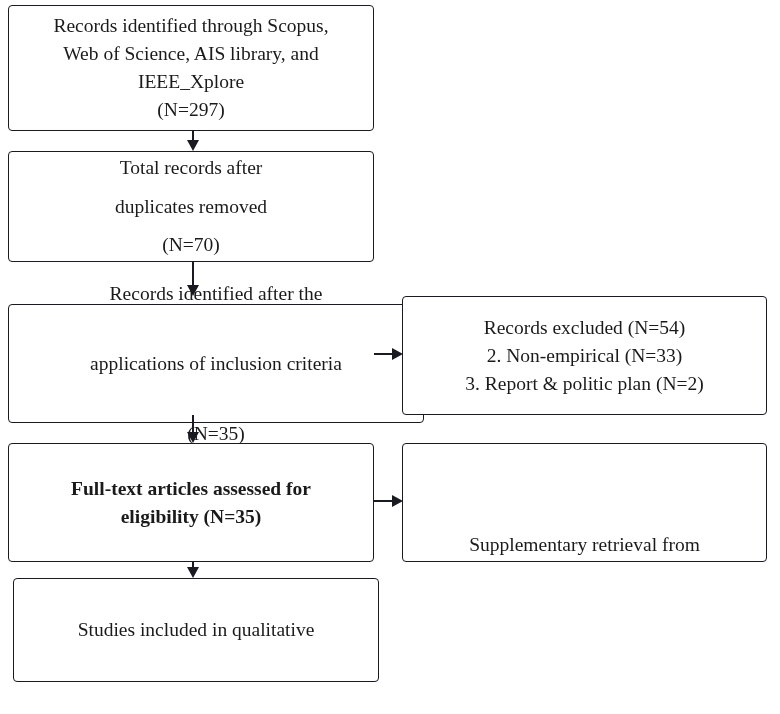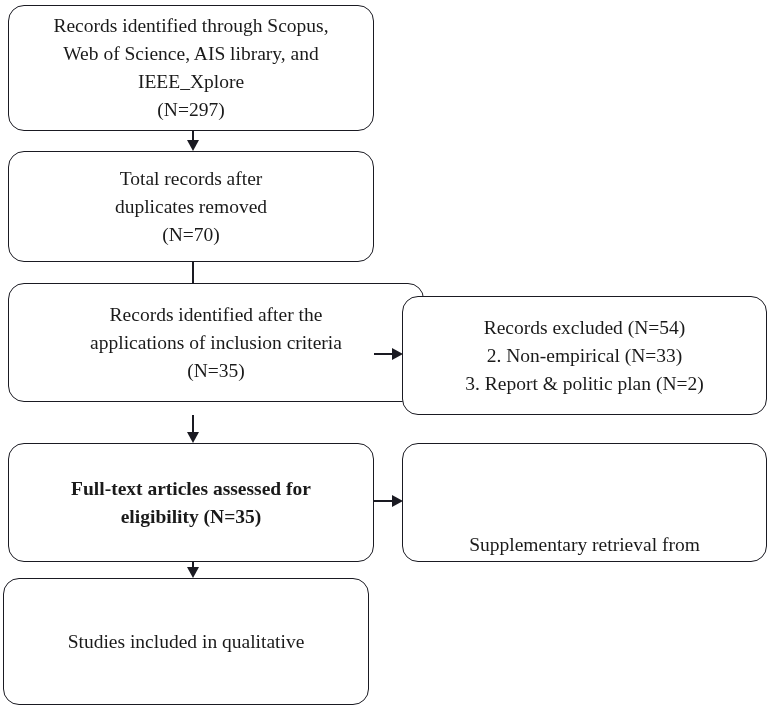--- a/index.html
+++ b/index.html
@@ -20,7 +20,7 @@
     position: absolute;
     box-sizing: border-box;
     border: 1.6px solid #1a1a22;
-    border-radius: 16px;
+    border-radius: 4px;
     background: #ffffff;
     display: flex;
     flex-direction: column;

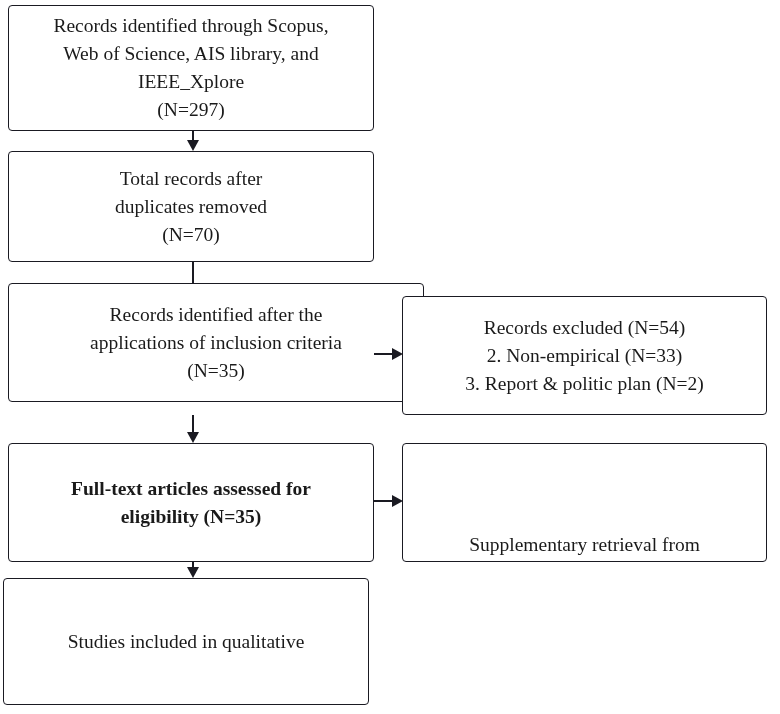--- a/index.html
+++ b/index.html
@@ -96,7 +96,7 @@
     <div class="head"></div>
   </div>
 
-  <div class="node" style="left:8px; top:151px; width:366px; height:111px;">
+  <div class="node" style="left:8px; top:151px; width:366px; height:111px;justify-content:space-between;">
     <span class="line">Total records after</span>
     <span class="line">duplicates removed</span>
     <span class="line">(N=70)</span>

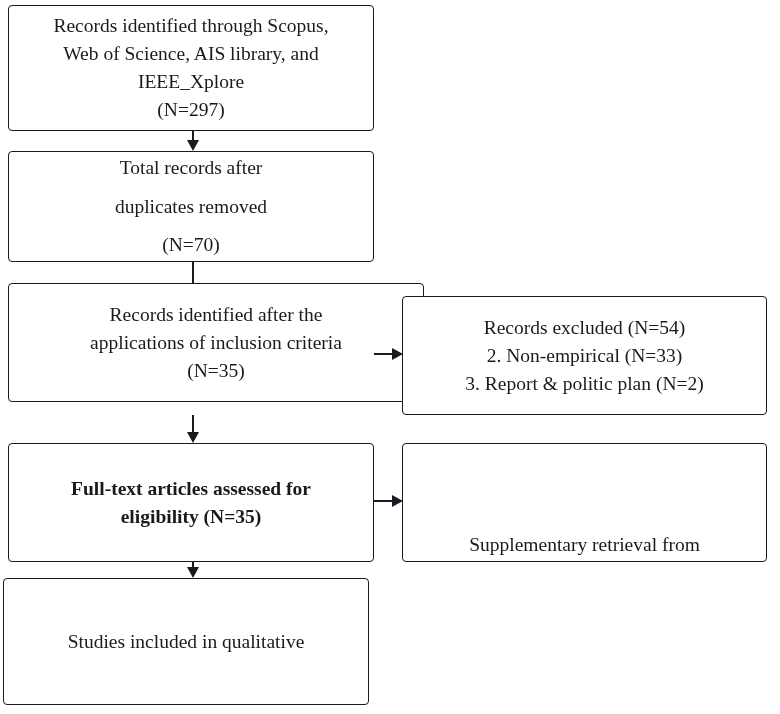--- a/index.html
+++ b/index.html
@@ -107,7 +107,7 @@
     <div class="head"></div>
   </div>
 
-  <div class="node" style="left:8px; top:283px; width:416px; height:119px;">
+  <div class="node" style="left:8px; top:304px; width:416px; height:119px;gap:42px;">
     <span class="line">Records identified after the</span>
     <span class="line">applications of inclusion criteria</span>
     <span class="line">(N=35)</span>

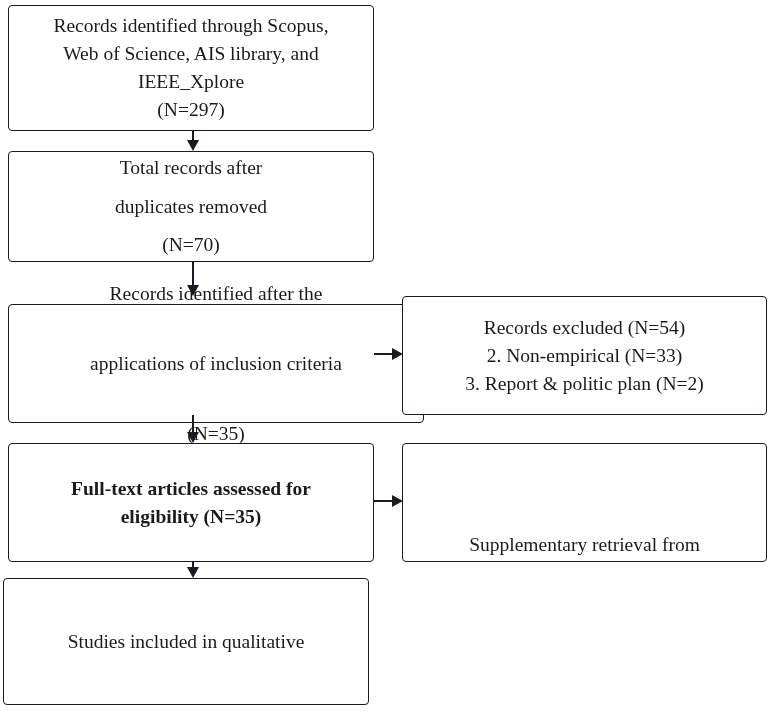--- a/index.html
+++ b/index.html
@@ -148,7 +148,7 @@
     <div class="head"></div>
   </div>
 
-  <div class="node" style="left:3px; top:578px; width:366px; height:127px;">
+  <div class="node" style="left:13px; top:578px; width:366px; height:104px;">
     <span class="line">Studies included in qualitative</span>
   </div>
 

